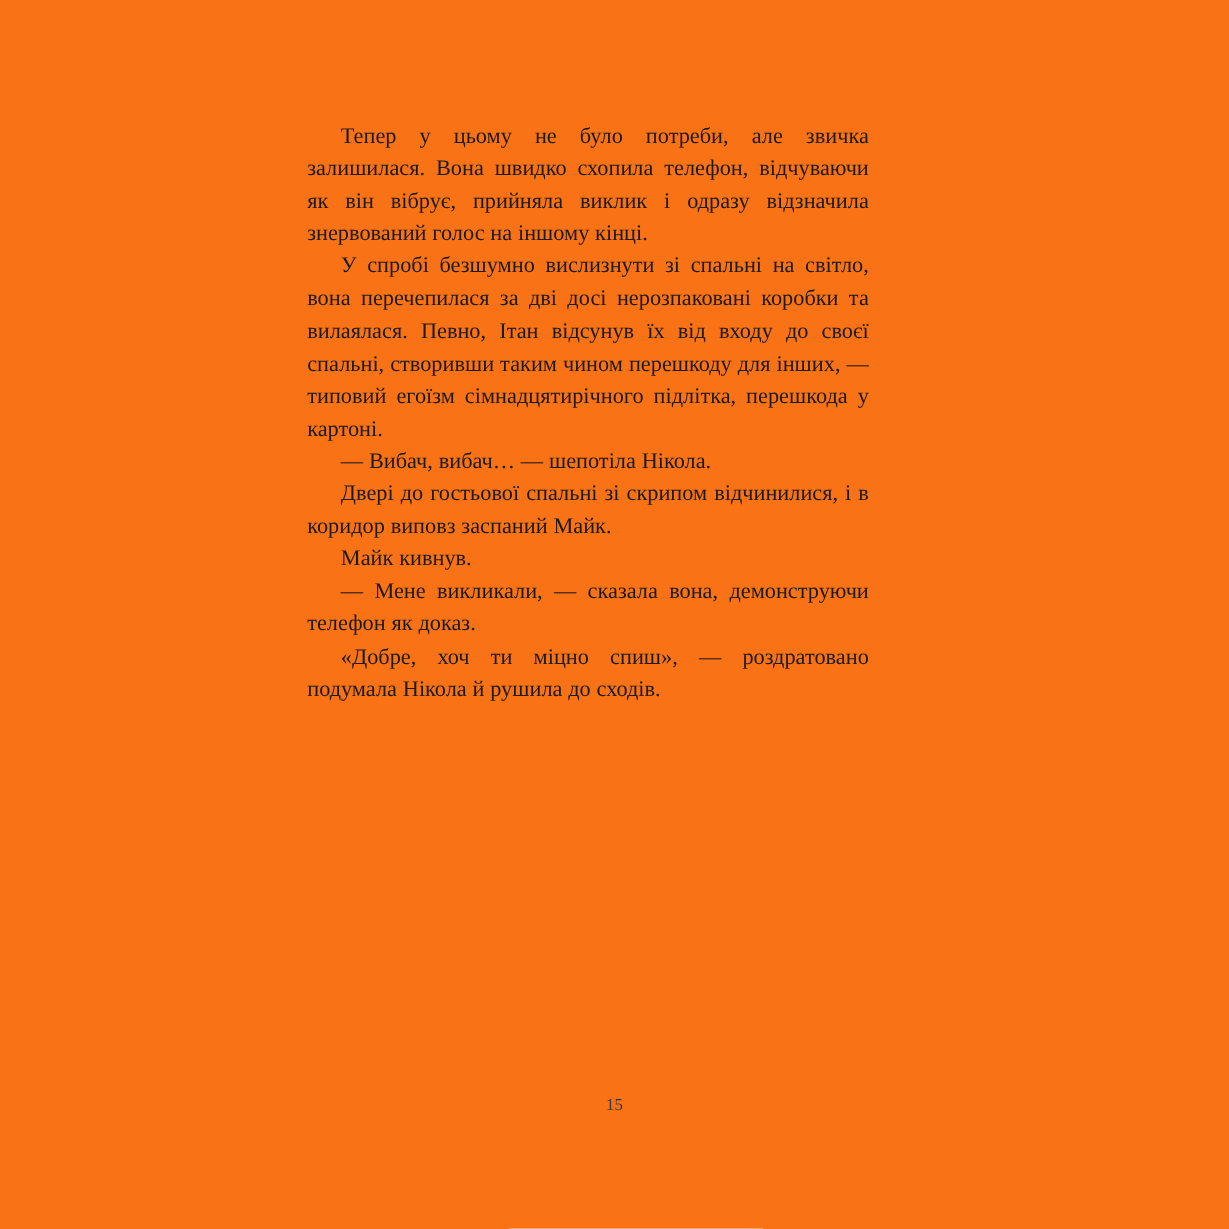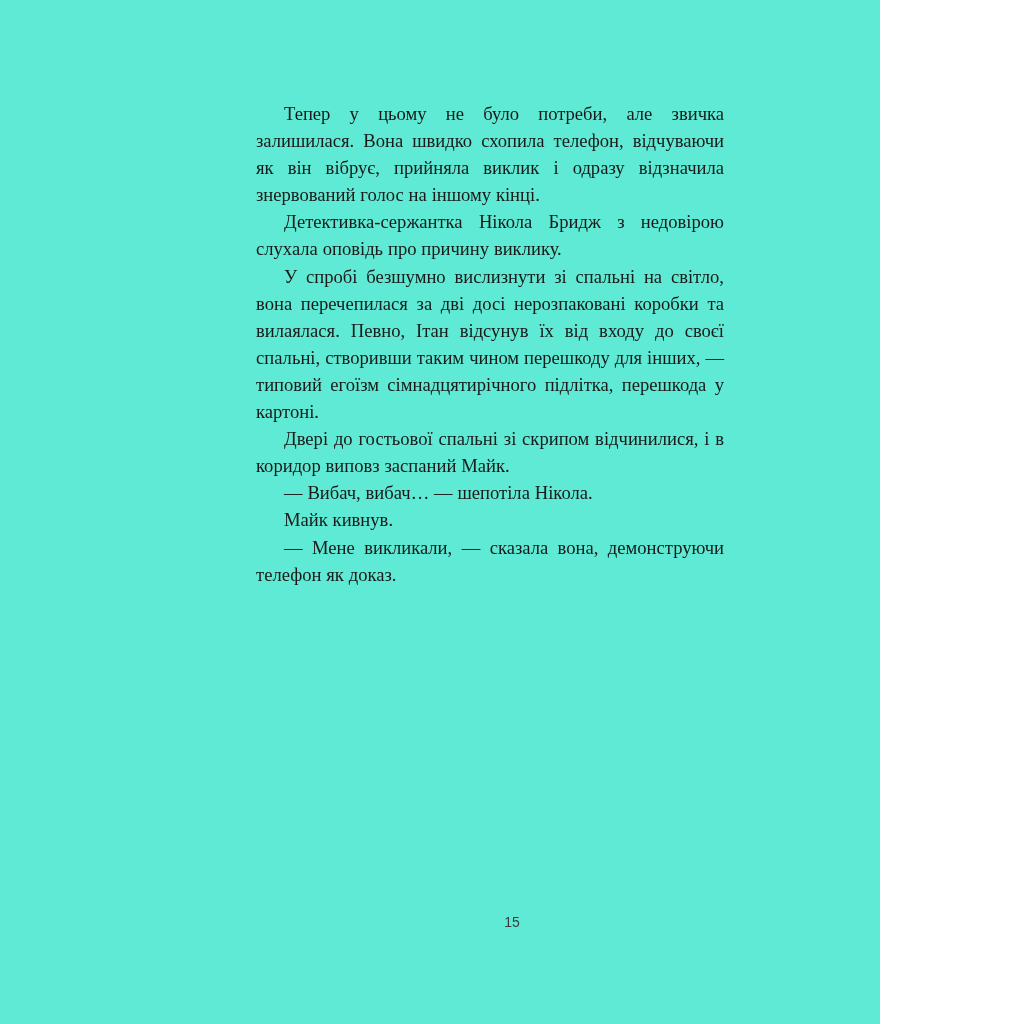--- a/index.html
+++ b/index.html
@@ -11,9 +11,9 @@
 
   .page {
     position: relative;
-    width: 880px;
+    width: 1024px;
     height: 1024px;
-    background: #5eead4;
+    background: #f97316;
     overflow: hidden;
     font-family: "Liberation Serif", "DejaVu Serif", serif;
     color: #1a1a1a;

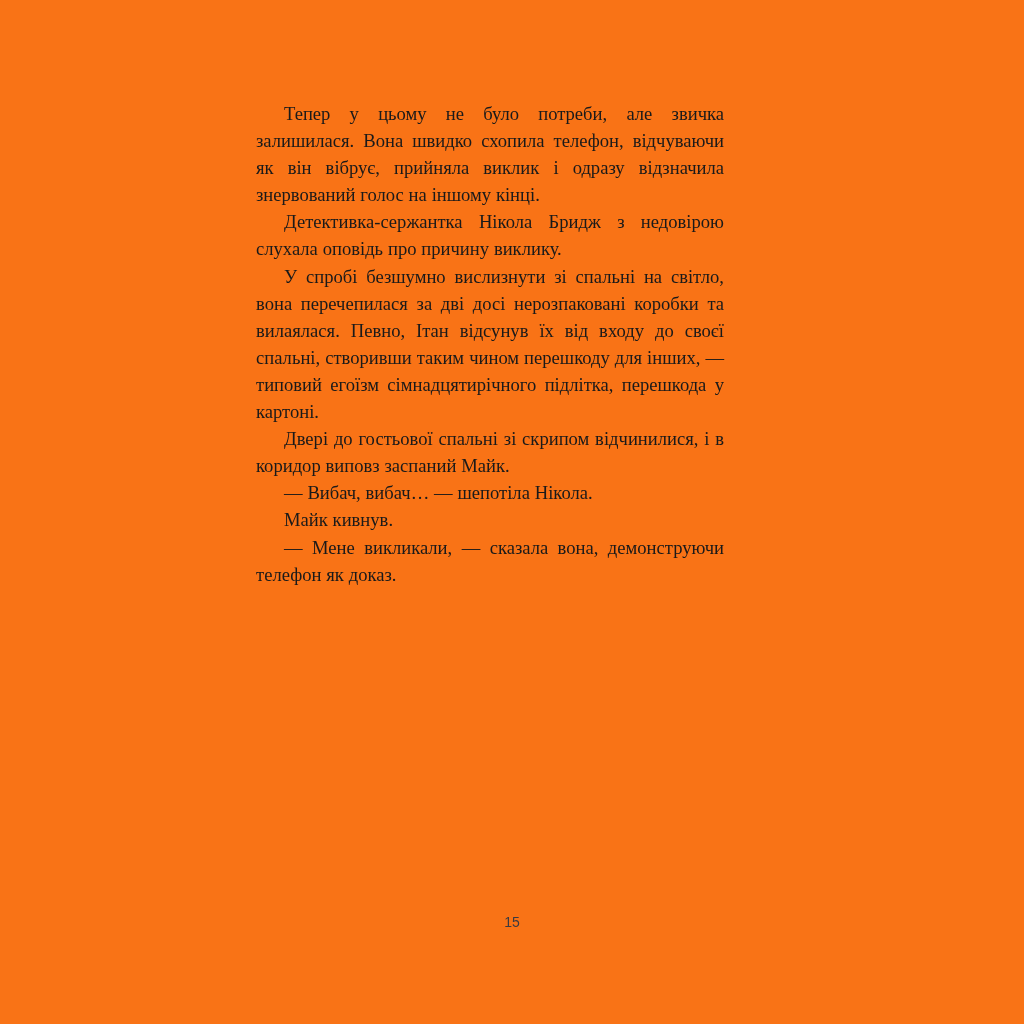--- a/index.html
+++ b/index.html
@@ -69,7 +69,6 @@
   <div class="text-block">
 
     <p class="para">Тепер у цьому не було потреби, але звичка залишилася. Вона швидко схопила телефон, відчуваючи як він вібрує, прийняла виклик і одразу відзначила знервований голос на іншому кінці.</p>
-    <p class="para">Детективка-сержантка Нікола Бридж з недовірою слухала оповідь про причину виклику.</p>
     <p class="para">У спробі безшумно вислизнути зі спальні на світло, вона перечепилася за дві досі нерозпаковані коробки та вилаялася. Певно, Ітан відсунув їх від входу до своєї спальні, створивши таким чином перешкоду для інших, — типовий егоїзм сімнадцятирічного підлітка, перешкода у картоні.</p>
     <p class="para">Двері до гостьової спальні зі скрипом відчинилися, і в коридор виповз заспаний Майк.</p>
     <p class="para">— Вибач, вибач… — шепотіла Нікола.</p>

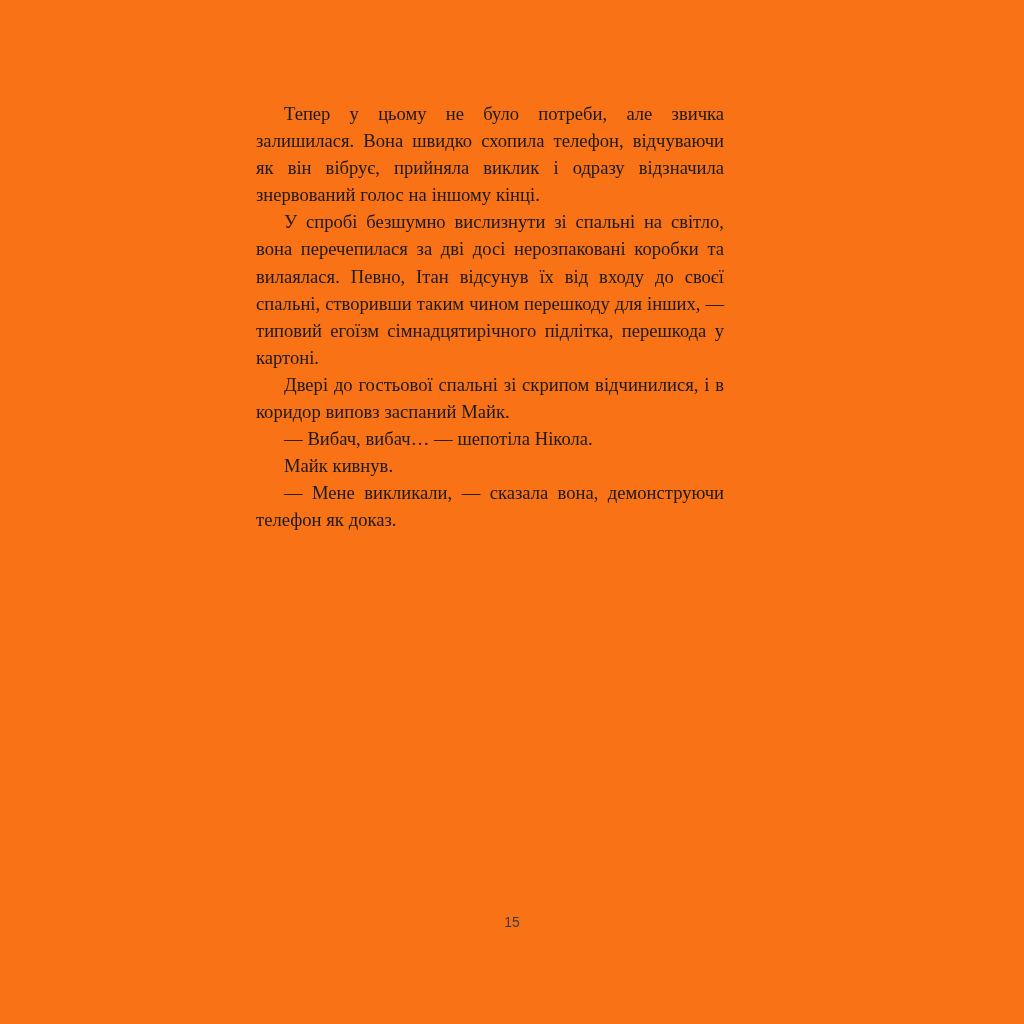--- a/index.html
+++ b/index.html
@@ -70,8 +70,8 @@
 
     <p class="para">Тепер у цьому не було потреби, але звичка залишилася. Вона швидко схопила телефон, відчуваючи як він вібрує, прийняла виклик і одразу відзначила знервований голос на іншому кінці.</p>
     <p class="para">У спробі безшумно вислизнути зі спальні на світло, вона перечепилася за дві досі нерозпаковані коробки та вилаялася. Певно, Ітан відсунув їх від входу до своєї спальні, створивши таким чином перешкоду для інших, — типовий егоїзм сімнадцятирічного підлітка, перешкода у картоні.</p>
+    <p class="para">— Вибач, вибач… — шепотіла Нікола.</p>
     <p class="para">Двері до гостьової спальні зі скрипом відчинилися, і в коридор виповз заспаний Майк.</p>
-    <p class="para">— Вибач, вибач… — шепотіла Нікола.</p>
     <p class="para">Майк кивнув.</p>
     <p class="para">— Мене викликали, — сказала вона, демонструючи телефон як доказ.</p>
 

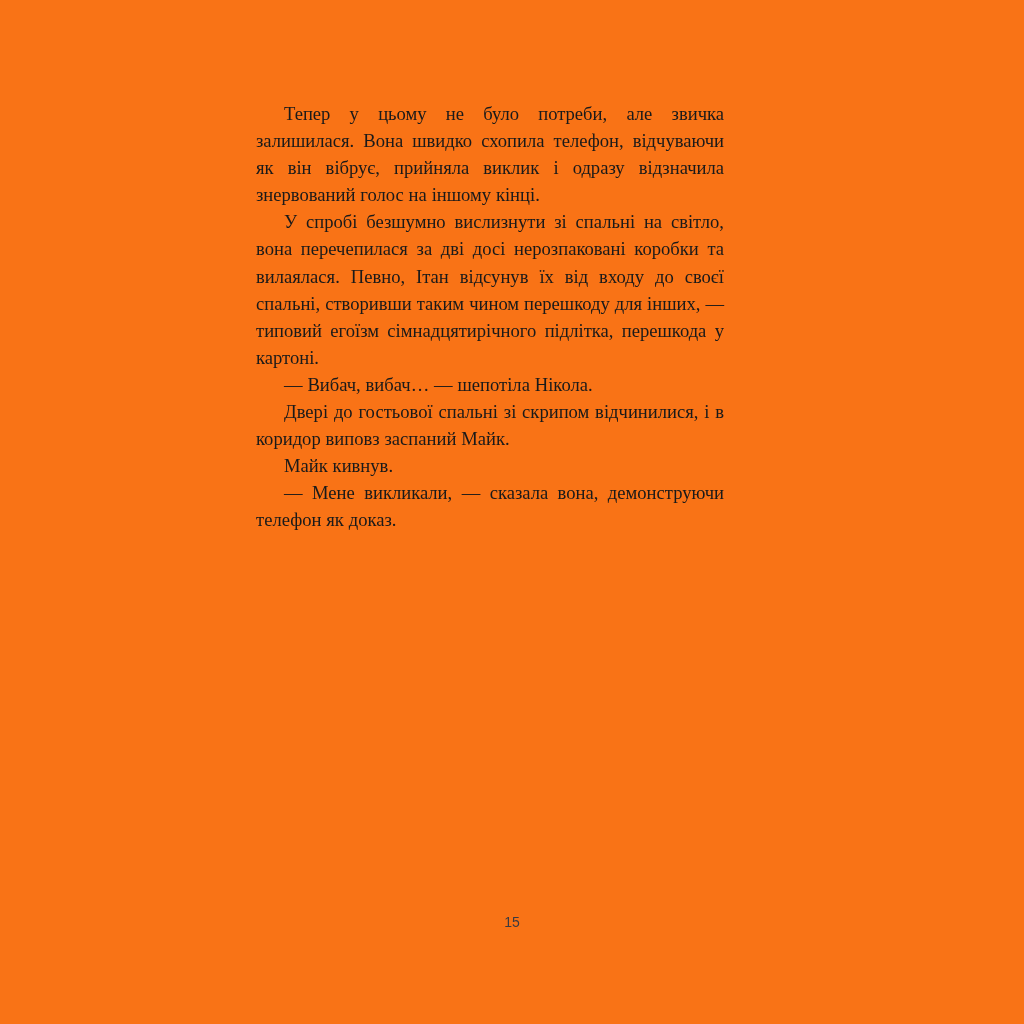--- a/index.html
+++ b/index.html
@@ -74,6 +74,7 @@
     <p class="para">Двері до гостьової спальні зі скрипом відчинилися, і в коридор виповз заспаний Майк.</p>
     <p class="para">Майк кивнув.</p>
     <p class="para">— Мене викликали, — сказала вона, демонструючи телефон як доказ.</p>
+    <p class="para">«Добре, хоч ти міцно спиш», — роздратовано подумала Нікола й рушила до сходів.</p>
 
     <div class="section-break"></div>
 

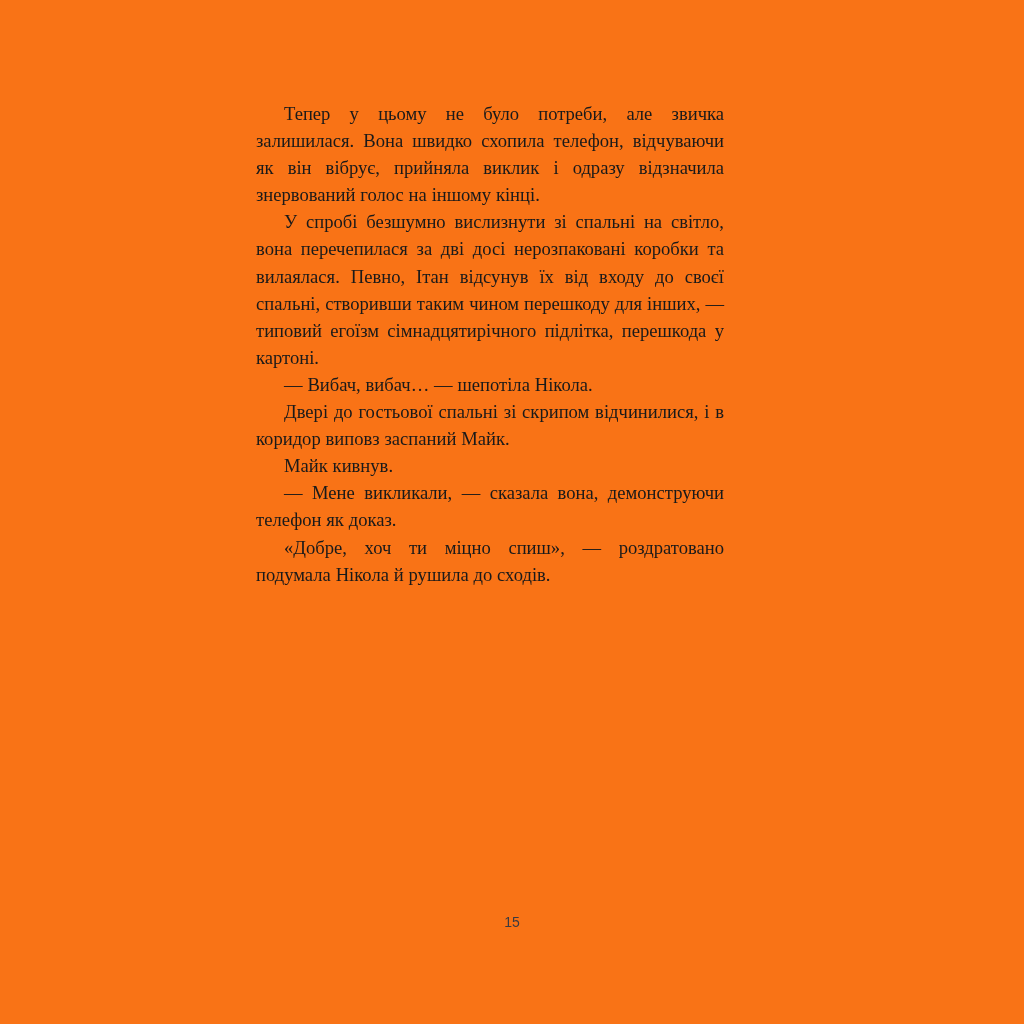--- a/index.html
+++ b/index.html
@@ -55,7 +55,7 @@
     top: 913px;
     width: 1024px;
     text-align: center;
-    font-family: Liberation Sans, sans-serif;
+    font-family: Liberation Serif, serif;
     font-size: 14px;
     line-height: 18px;
     color: #3a3a42;

